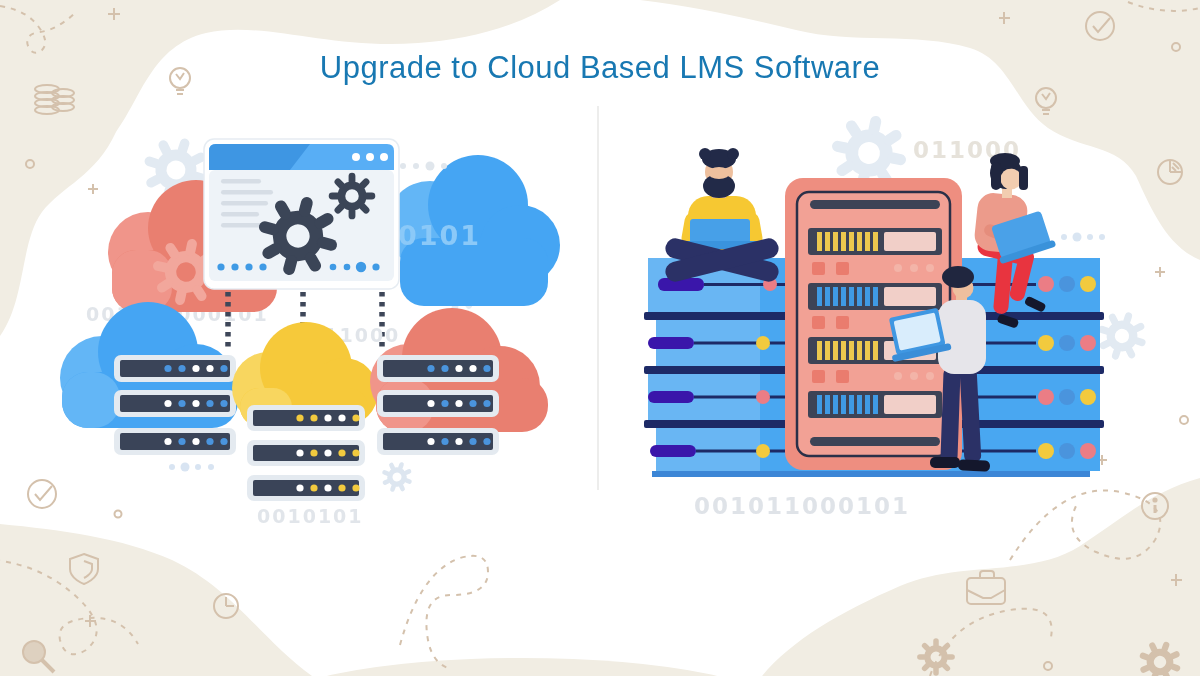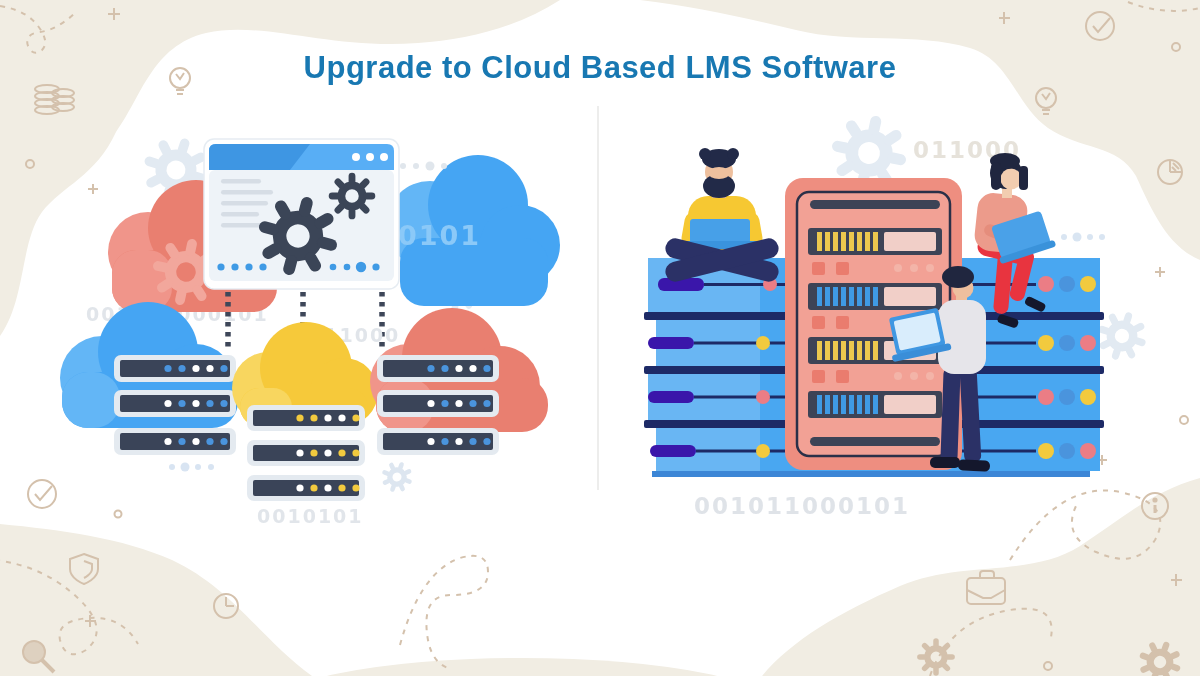--- a/index.html
+++ b/index.html
@@ -13,7 +13,7 @@
   #right-art{left:620px;top:115px;}
   .page-title{
     position:absolute;top:50px;left:50%;transform:translateX(-50%);
-    margin:0;font-size:31px;font-weight:700;letter-spacing:.5px;
+    margin:0;font-size:31px;font-weight:400;letter-spacing:.5px;
     color:#1878b2;white-space:nowrap;
   }
   .divider{

